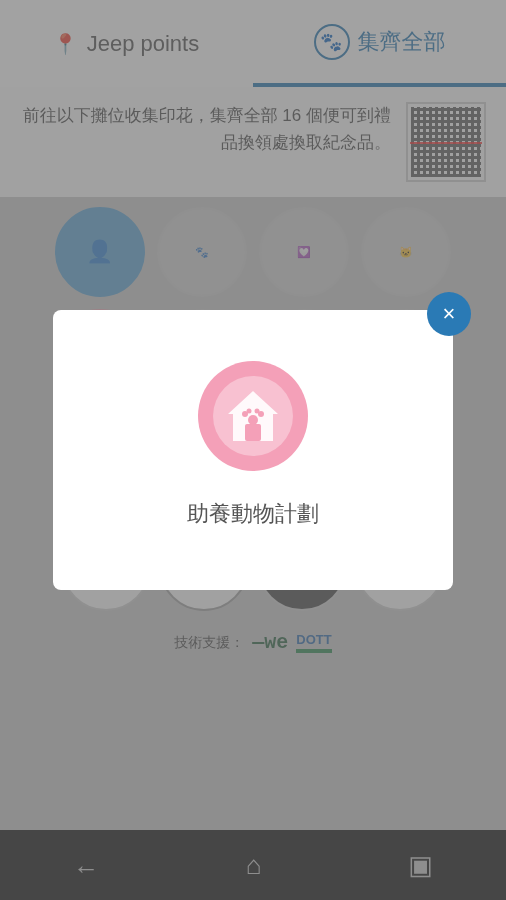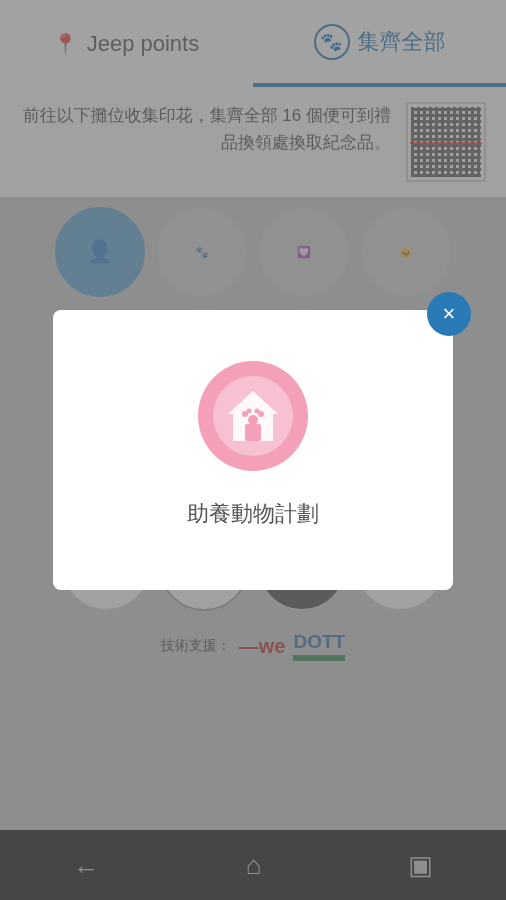--- a/index.html
+++ b/index.html
@@ -327,7 +327,7 @@
 
   <div class="footer-tech">
     <span>技術支援：</span>
-    <span style="font-size:20px; color:#b91c1c; font-weight:bold;">—we</span>
+    <span style="font-size:20px; color:#14532d; font-weight:bold;font-family:Liberation Mono, monospace;">—we</span>
     <span style="font-size:19px; color:#1a5fa8; font-weight:bold; border-bottom:6px solid #15803d; padding-bottom:2px;">DOTT</span>
   </div>
 </div>

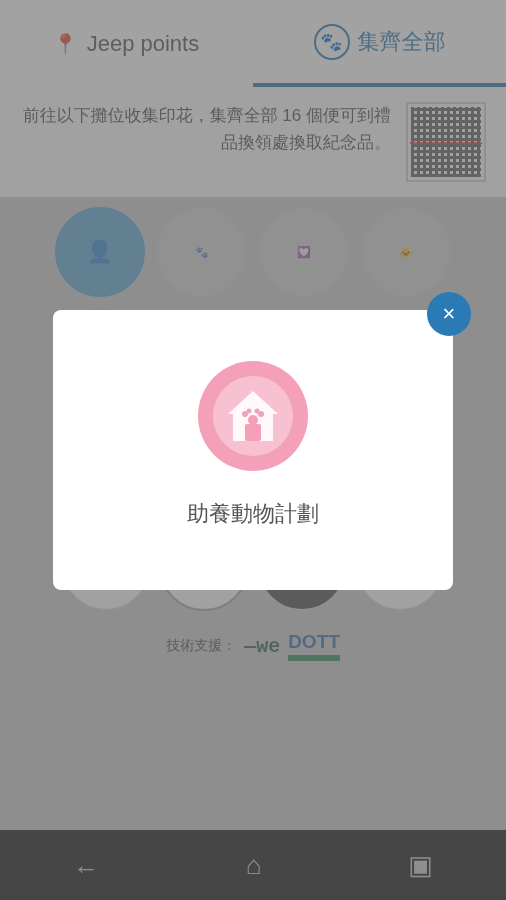--- a/index.html
+++ b/index.html
@@ -328,7 +328,7 @@
   <div class="footer-tech">
     <span>技術支援：</span>
     <span style="font-size:20px; color:#14532d; font-weight:bold;font-family:Liberation Mono, monospace;">—we</span>
-    <span style="font-size:19px; color:#1a5fa8; font-weight:bold; border-bottom:6px solid #15803d; padding-bottom:2px;">DOTT</span>
+    <span style="font-size:13px; color:#1a5fa8; font-weight:bold; border-bottom:4px solid #15803d; padding-bottom:2px;">DOTT</span>
   </div>
 </div>
 

